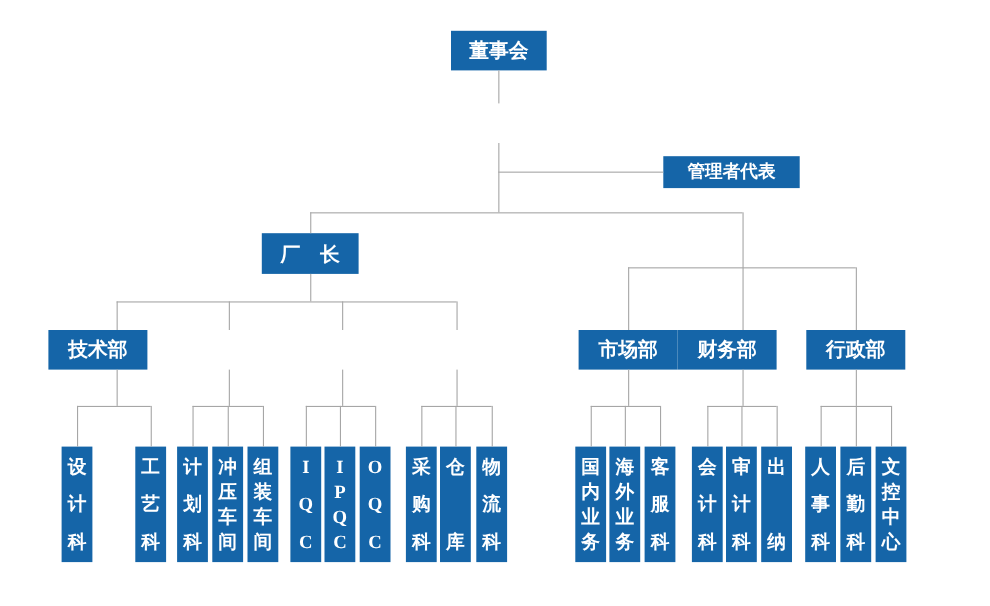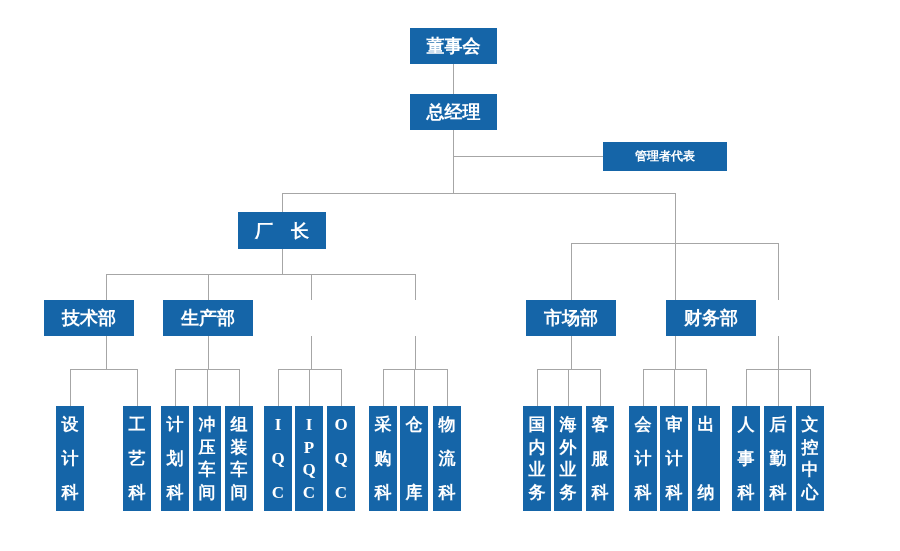--- a/index.html
+++ b/index.html
@@ -29,7 +29,6 @@
 <div class="stage">
 
   <div class="box hbox" style="left:410px;top:28px;width:87px">董事会</div>
-  <div class="box hbox" style="left:410px;top:94px;width:87px">总经理</div>
   <div class="box hbox small" style="left:603px;top:142px;width:124px">管理者代表</div>
   <div class="box hbox" style="left:238px;top:212px;width:88px;height:37px">厂　长</div>
 

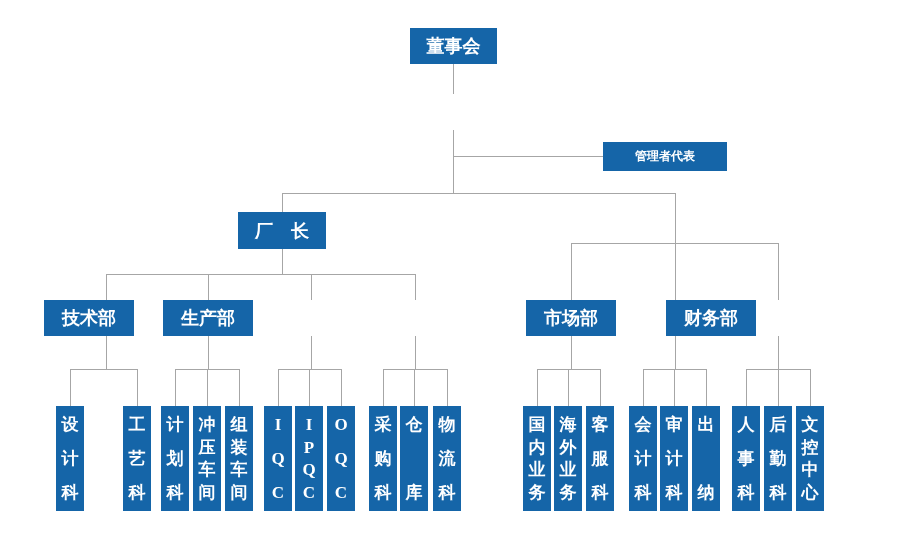--- a/index.html
+++ b/index.html
@@ -13,7 +13,7 @@
     box-sizing:border-box;white-space:pre;
   }
   .hbox{height:36px;font-size:18px;}
-  .hbox.small{height:29px;font-size:12px;}
+  .hbox.small{height:29px;font-size:16px;}
   .vbox{
     top:406px;width:28px;height:105px;font-size:17px;line-height:1;
     flex-direction:column;justify-content:space-between;padding:10px 0;white-space:normal;

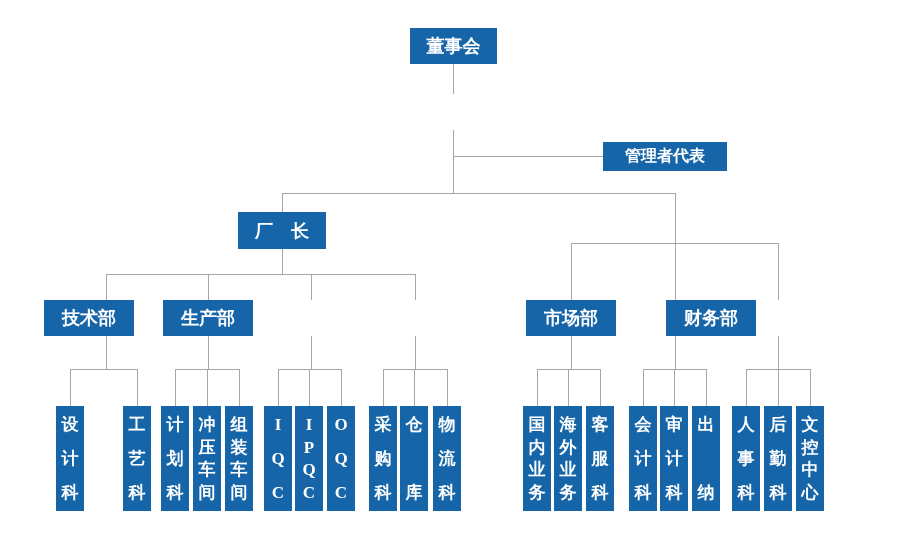--- a/index.html
+++ b/index.html
@@ -33,7 +33,6 @@
   <div class="box hbox" style="left:238px;top:212px;width:88px;height:37px">厂　长</div>
 
   <div class="box hbox" style="left:44px;top:300px;width:90px">技术部</div>
-  <div class="box hbox" style="left:163px;top:300px;width:90px">生产部</div>
   <div class="box hbox" style="left:526px;top:300px;width:90px">市场部</div>
   <div class="box hbox" style="left:666px;top:300px;width:90px">财务部</div>
 

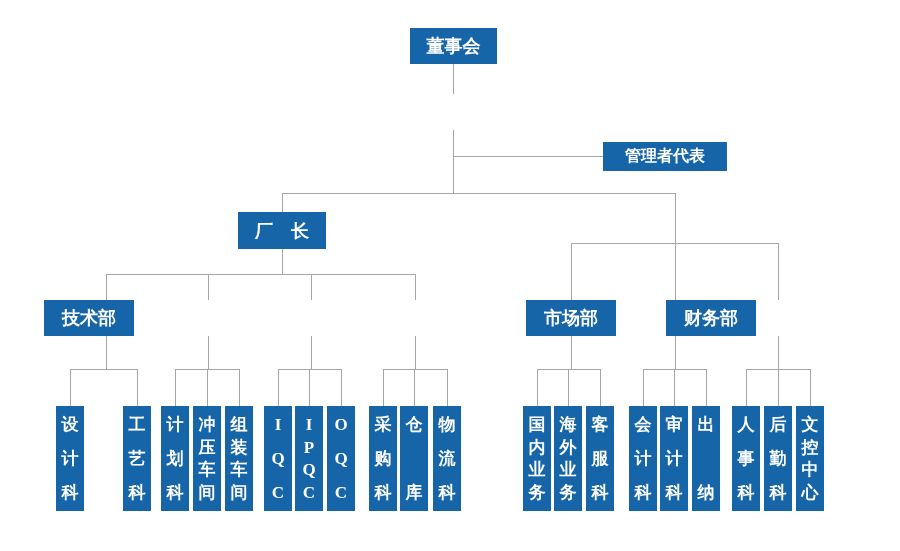--- a/index.html
+++ b/index.html
@@ -34,7 +34,7 @@
 
   <div class="box hbox" style="left:44px;top:300px;width:90px">技术部</div>
   <div class="box hbox" style="left:526px;top:300px;width:90px">市场部</div>
-  <div class="box hbox" style="left:666px;top:300px;width:90px">财务部</div>
+  <div class="box hbox" style="left:616px;top:300px;width:90px">财务部</div>
 
   <div class="box vbox vtext" style="left:56px">
       <span>设</span>

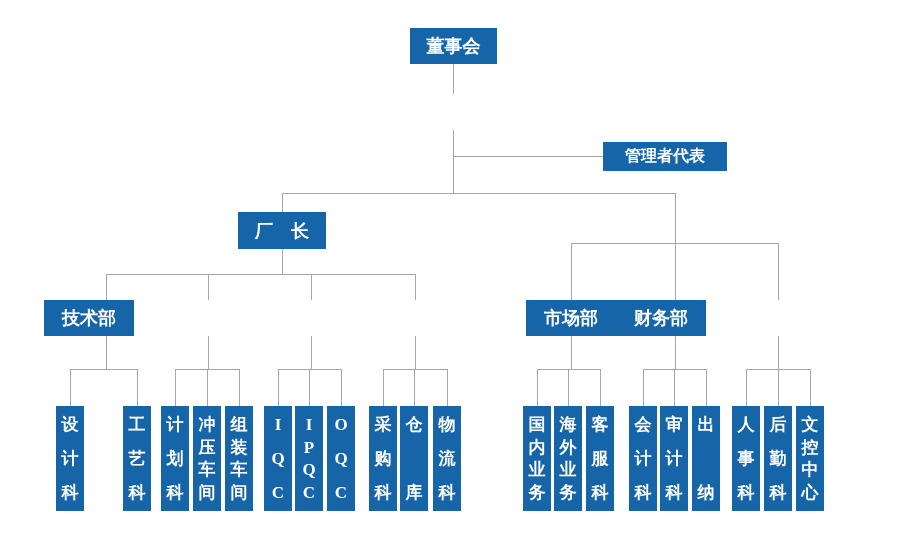--- a/index.html
+++ b/index.html
@@ -35,6 +35,7 @@
   <div class="box hbox" style="left:44px;top:300px;width:90px">技术部</div>
   <div class="box hbox" style="left:526px;top:300px;width:90px">市场部</div>
   <div class="box hbox" style="left:616px;top:300px;width:90px">财务部</div>
+  <div class="box hbox" style="left:733px;top:300px;width:90px">行政部</div>
 
   <div class="box vbox vtext" style="left:56px">
       <span>设</span>

